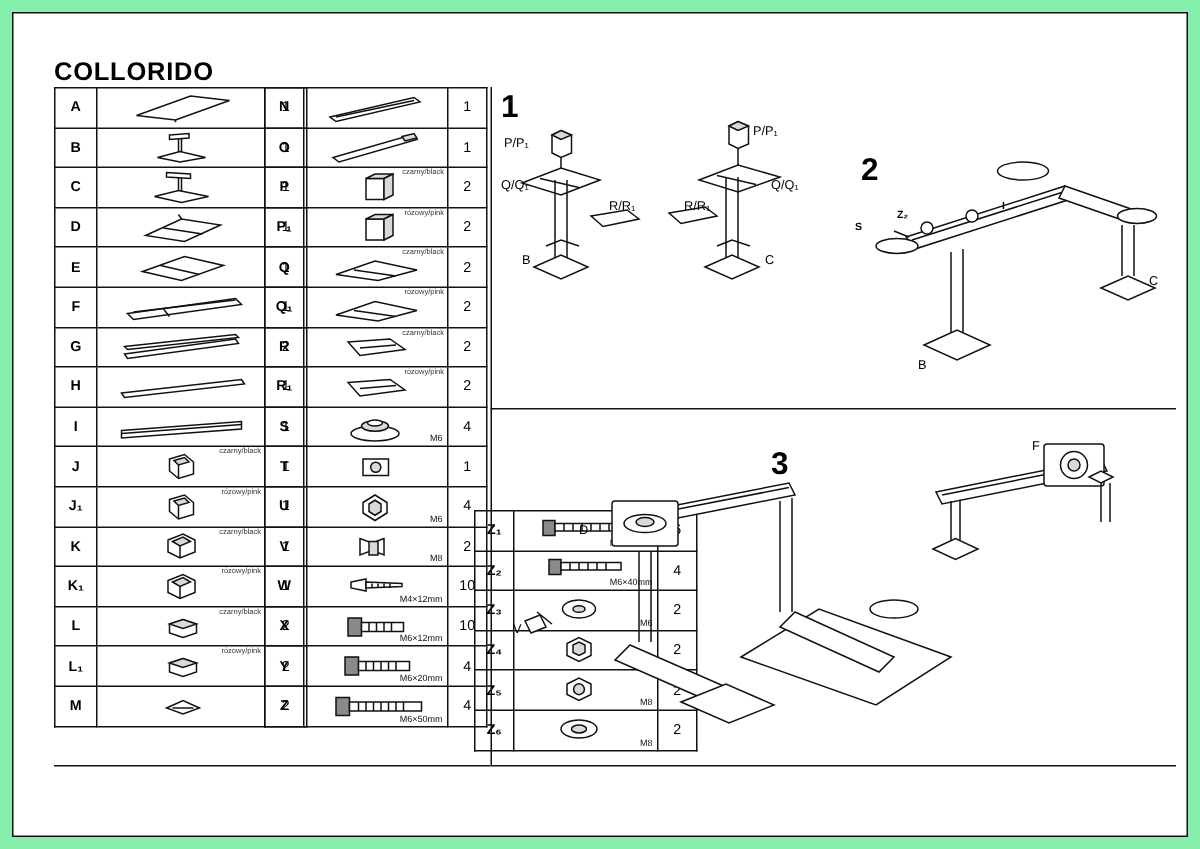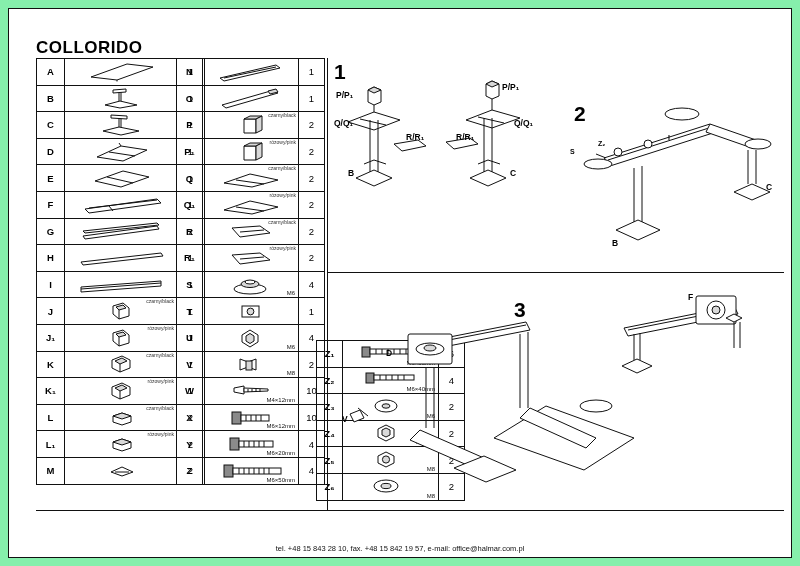--- a/index.html
+++ b/index.html
@@ -77,7 +77,7 @@
   
   .stepbox{position:absolute;}
   .stepnum{font-size:21px;font-weight:bold;}
-  .lbl{position:absolute;font-size:8.5px;font-weight:bold;}
+  .lbl{position:absolute;font-size:8.5px;font-weight:normal;}
   .lblsm{position:absolute;font-size:7px;font-weight:bold;}
 
   .divider{

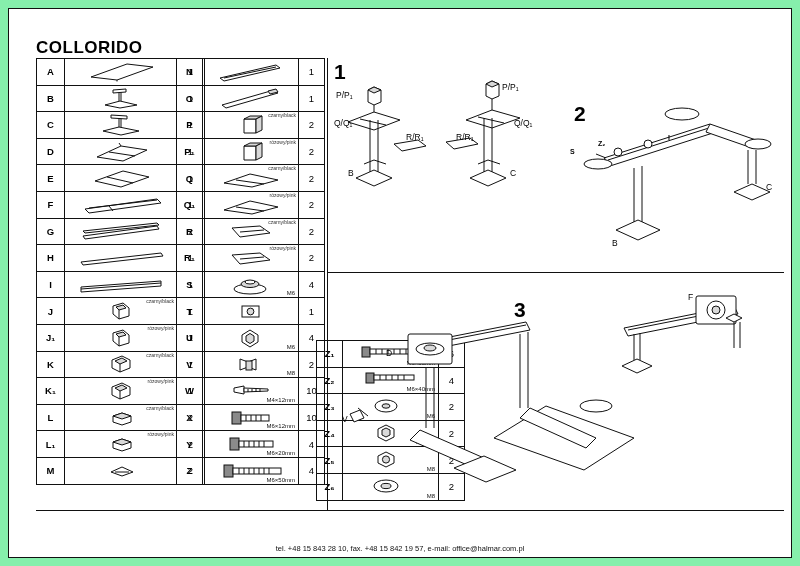--- a/index.html
+++ b/index.html
@@ -708,7 +708,6 @@
   </div>
 
   <div class="footer">
-    <div>tel. +48 15 843 28 10, fax. +48 15 842 19 57, e-mail: office@halmar.com.pl</div>
   </div>
 </div>
 

